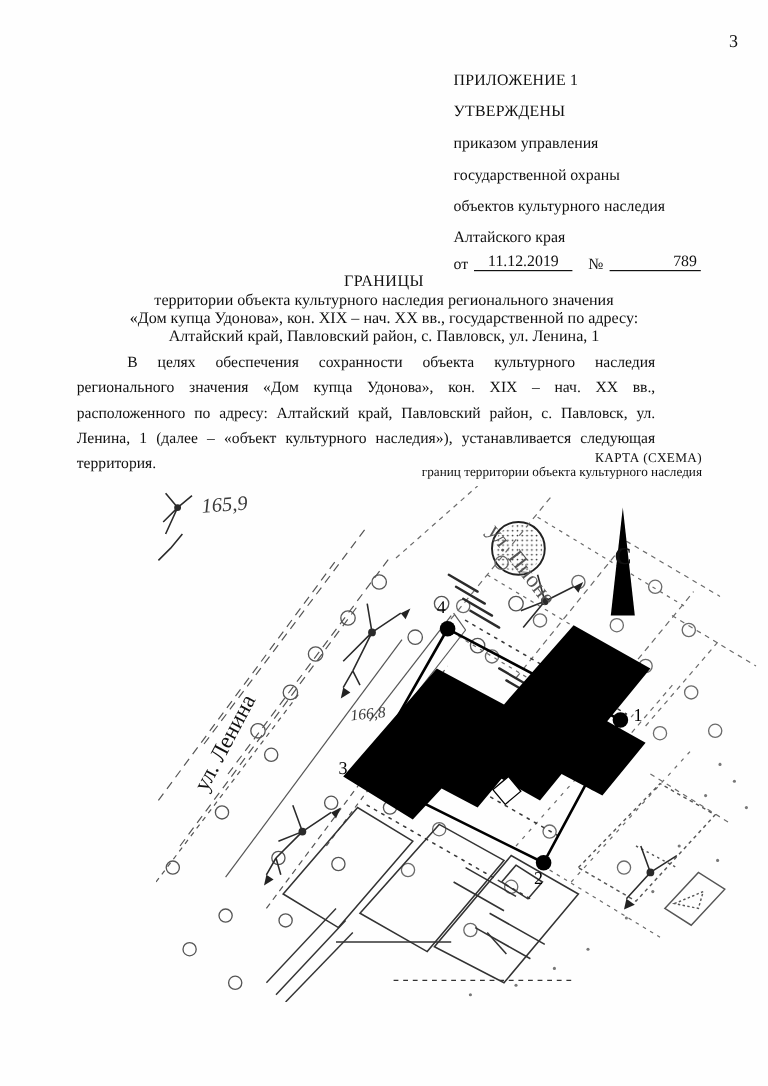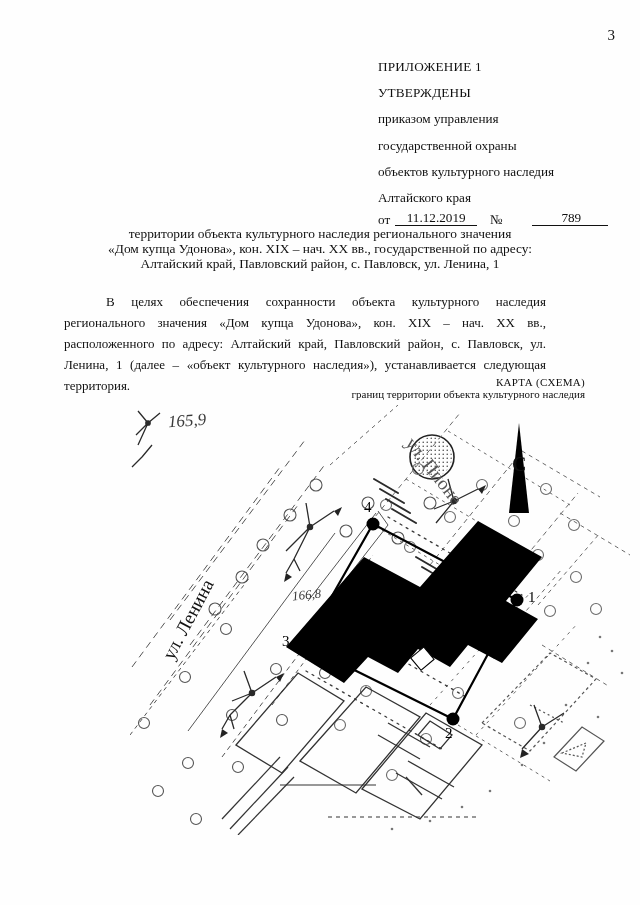--- a/index.html
+++ b/index.html
@@ -72,10 +72,9 @@
   .approval .datarow .val-num {
     display: inline-block;
     min-width: 76px;
-    text-align: center;
+    text-align: right;
     border-bottom: 1px solid #111;
     padding: 0 3px 1px 6px;
-    margin-left: 24px;
   }
 
   

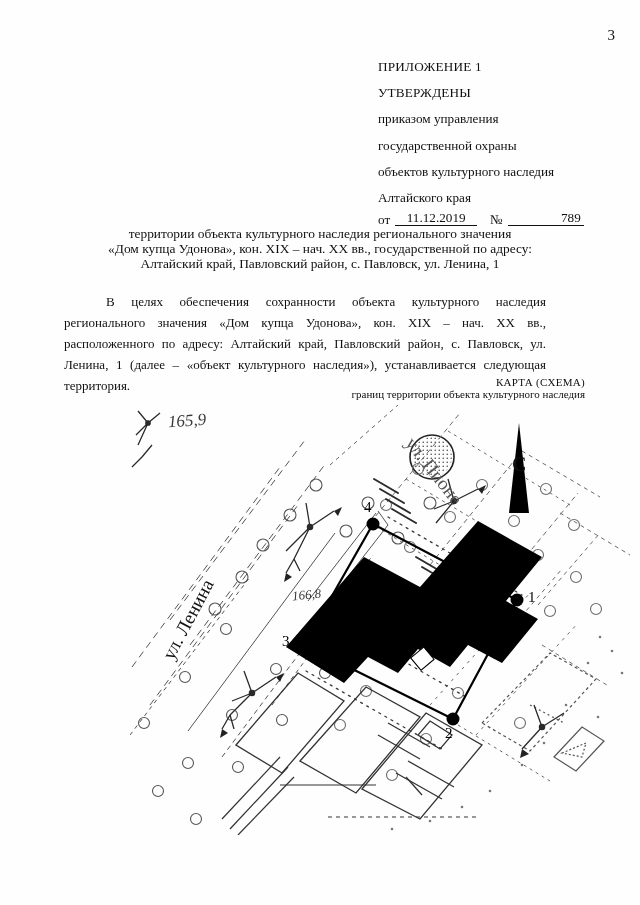--- a/index.html
+++ b/index.html
@@ -192,6 +192,7 @@
   </div>
 
   <div class="heading">
+    <div class="h-main">ГРАНИЦЫ</div>
     <div class="h-line">территории объекта культурного наследия регионального значения</div>
     <div class="h-line">«Дом купца Удонова», кон. XIX – нач. XX вв., государственной по адресу:</div>
     <div class="h-line">Алтайский край, Павловский район, с. Павловск, ул. Ленина, 1</div>

